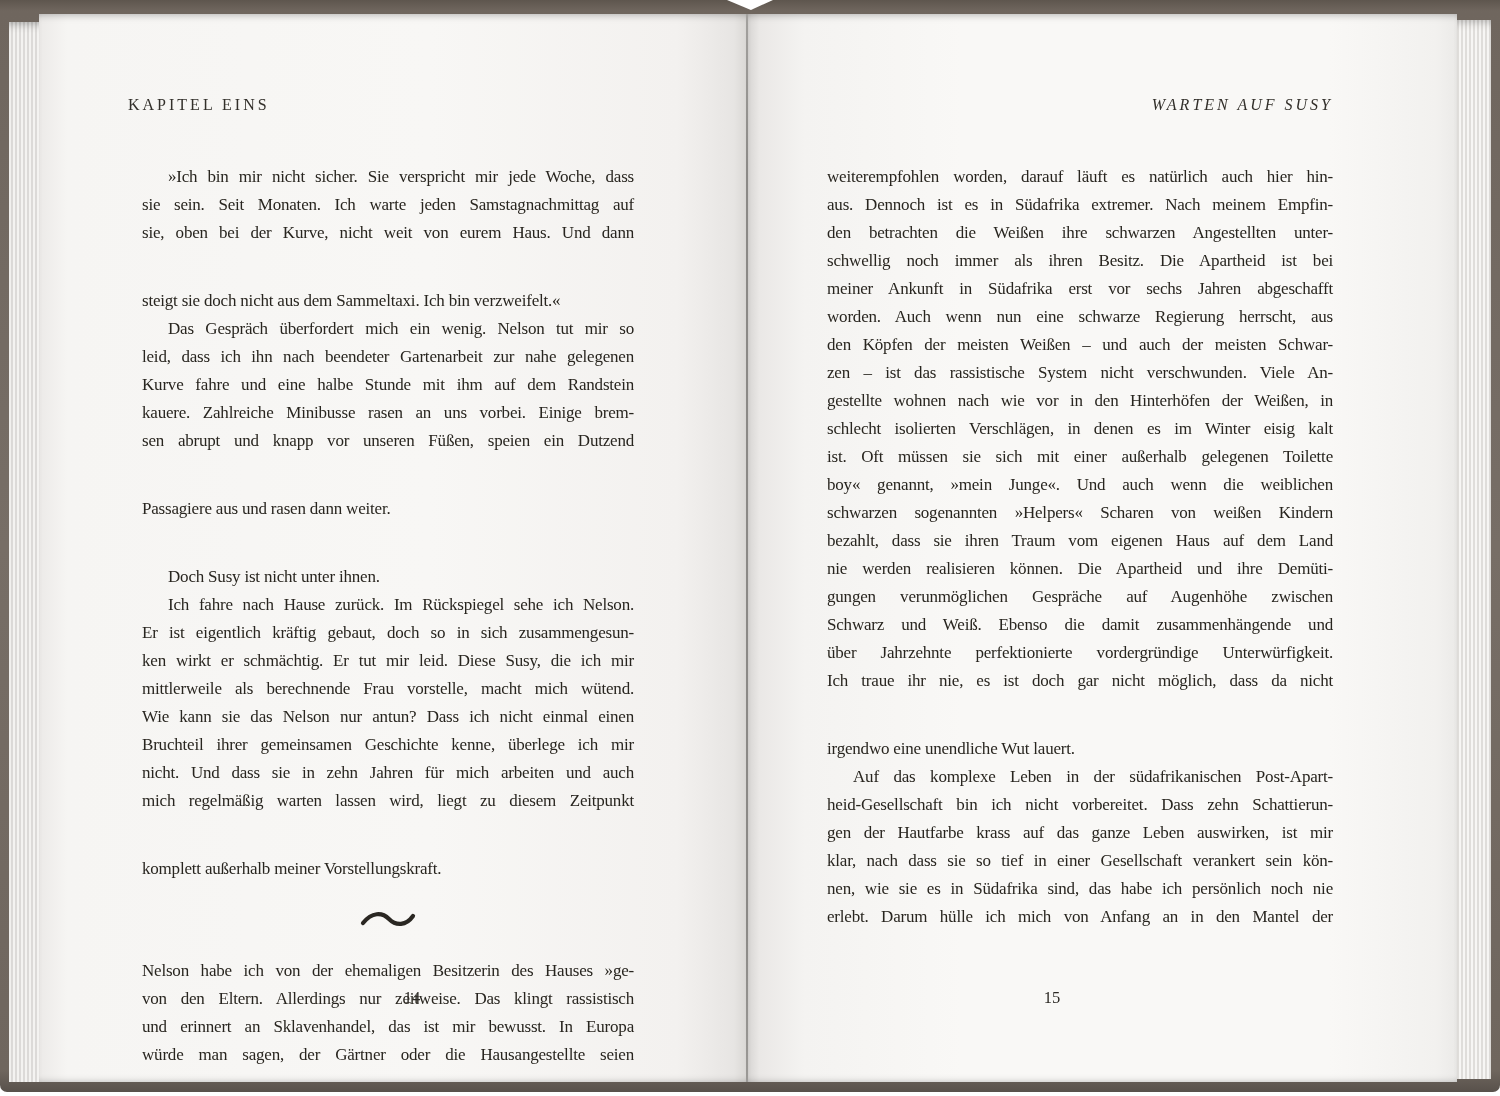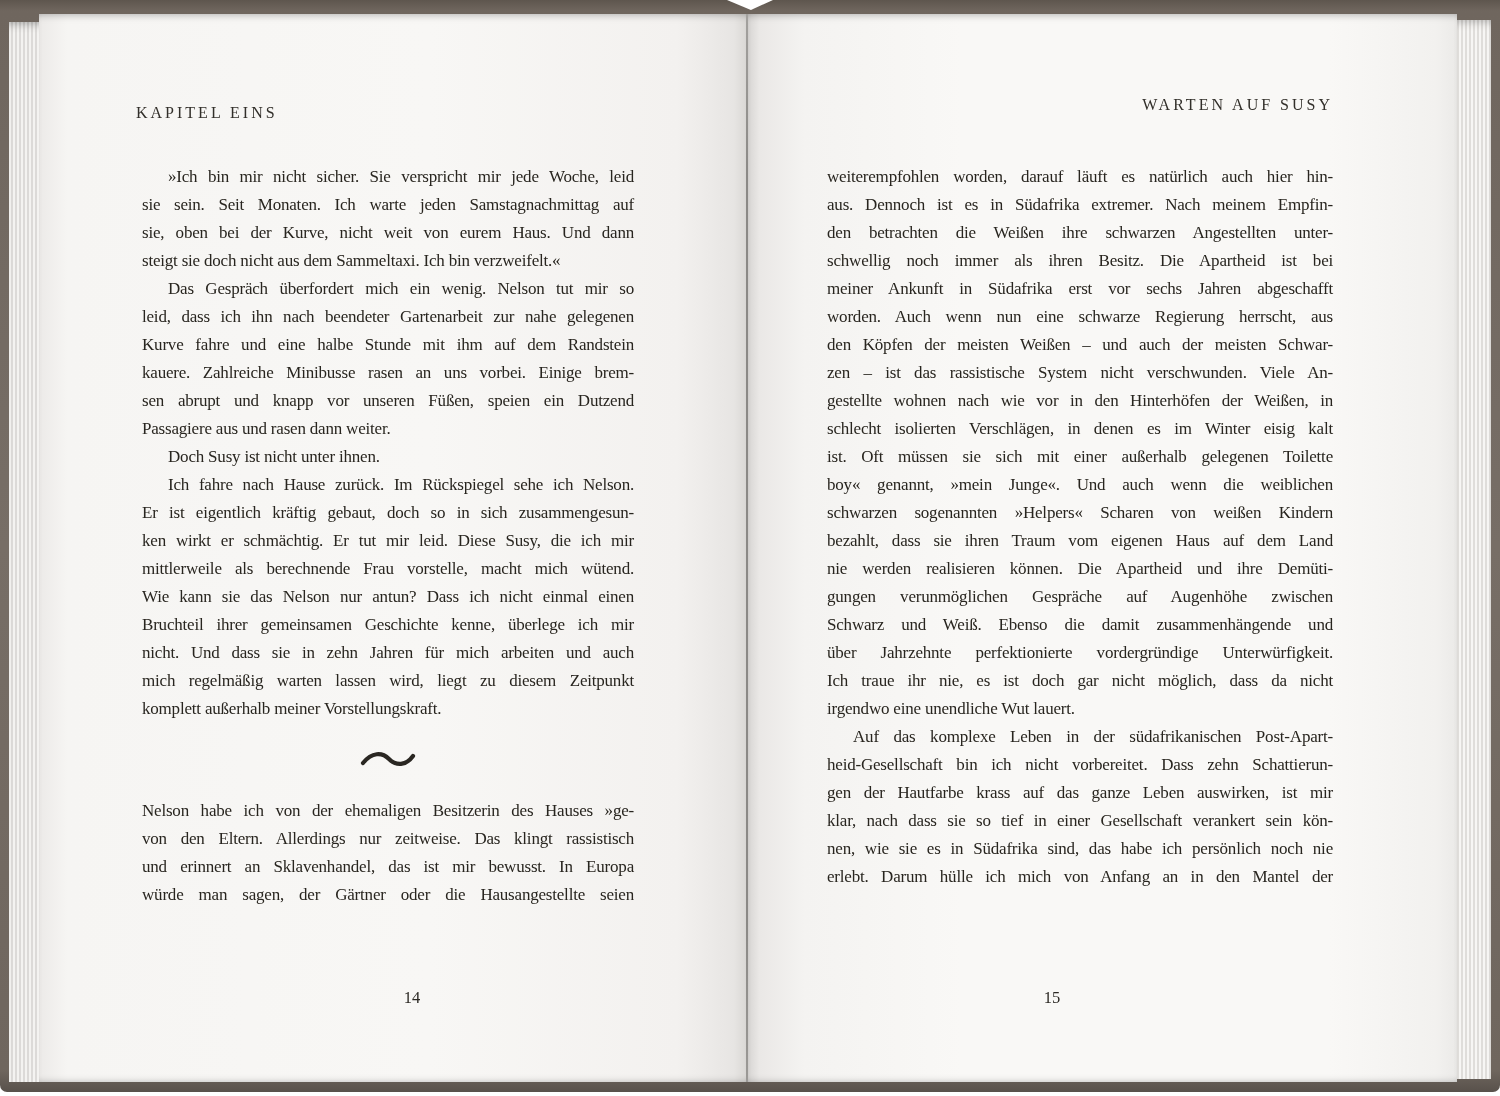--- a/index.html
+++ b/index.html
@@ -49,7 +49,7 @@
     position:absolute;top:96px;font-size:16px;letter-spacing:3px;color:#322f2a;
     z-index:4;white-space:nowrap;
   }
-  .running-header.rh-left{left:136px;margin-top:8px;}
+  .running-header.rh-left{left:128px;}
   .running-header.rh-right{left:827px;width:506px;text-align:right;}
   .page-body{position:absolute;top:163px;z-index:4;}
   .page-body.pb-left{left:142px;width:492px;}

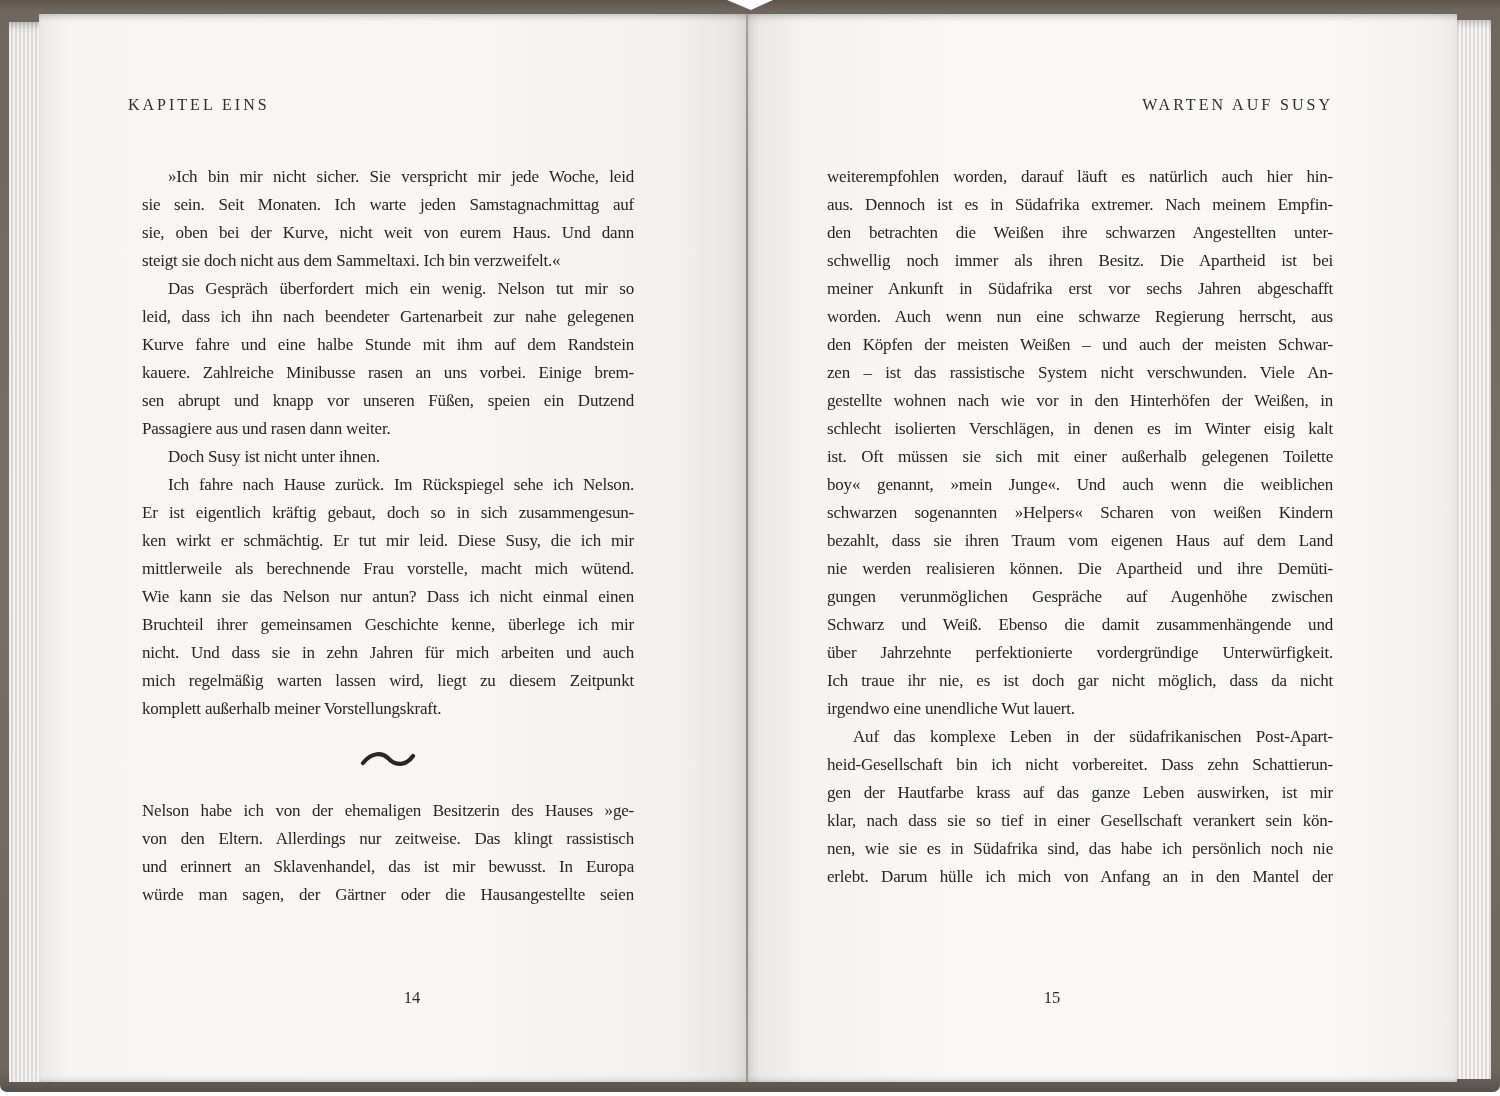--- a/index.html
+++ b/index.html
@@ -50,7 +50,7 @@
     z-index:4;white-space:nowrap;
   }
   .running-header.rh-left{left:128px;}
-  .running-header.rh-right{left:827px;width:506px;text-align:right;}
+  .running-header.rh-right{left:827px;width:506px;text-align:right;font-style:italic;}
   .page-body{position:absolute;top:163px;z-index:4;}
   .page-body.pb-left{left:142px;width:492px;}
   .page-body.pb-right{left:827px;width:506px;}

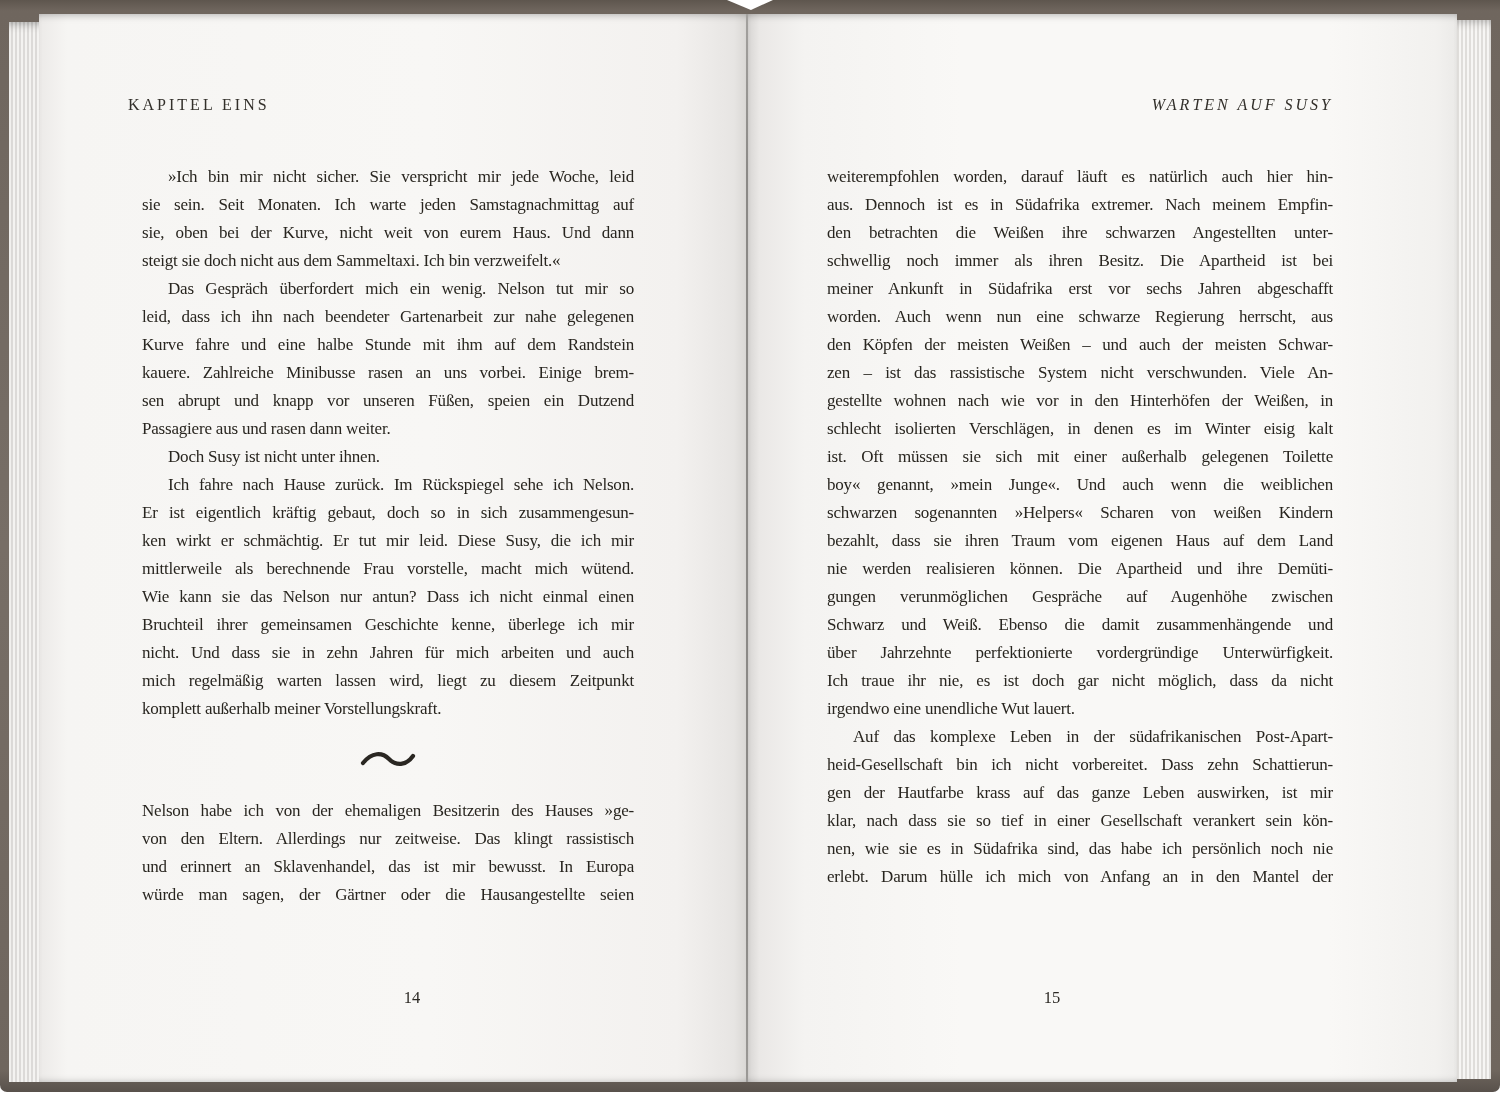--- a/index.html
+++ b/index.html
@@ -85,7 +85,7 @@
 <div class="running-header rh-right">WARTEN AUF SUSY</div>
 
 <div id="left-body" class="page-body pb-left">
-    <div class="line ind">»Ich bin mir nicht sicher. Sie verspricht mir jede Woche, leid</div>
+    <div class="line ind">»Ich bin mir nicht sicher. Sie verspricht mir jede Woche, dass</div>
     <div class="line">sie sein. Seit Monaten. Ich warte jeden Samstagnachmittag auf</div>
     <div class="line">sie, oben bei der Kurve, nicht weit von eurem Haus. Und dann</div>
     <div class="line end">steigt sie doch nicht aus dem Sammeltaxi. Ich bin verzweifelt.«</div>

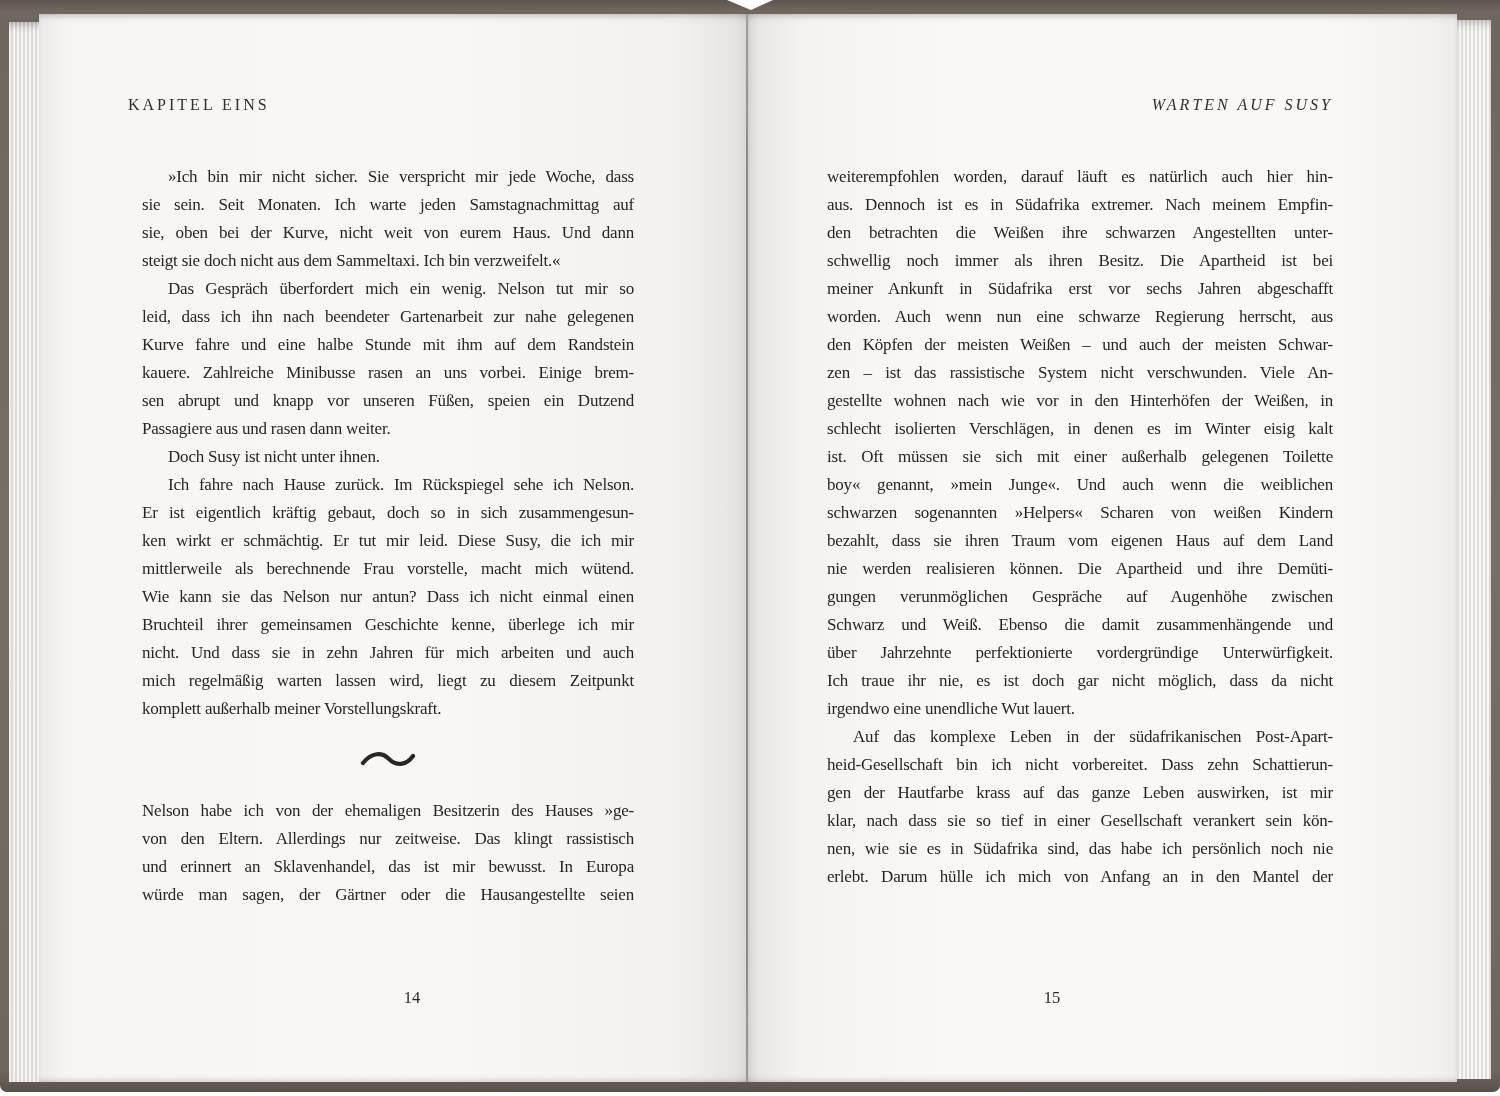--- a/index.html
+++ b/index.html
@@ -58,7 +58,7 @@
     font-size:17px;line-height:28px;letter-spacing:-0.2px;color:#28251f;
     text-align:justify;text-align-last:justify;
   }
-  .line.end{text-align-last:left;}
+  .line.end{text-align-last:left;margin-top:40px;}
   .line.ind{text-indent:26px;}
   .divider{height:74px;display:flex;align-items:center;justify-content:center;}
   .page-number{

